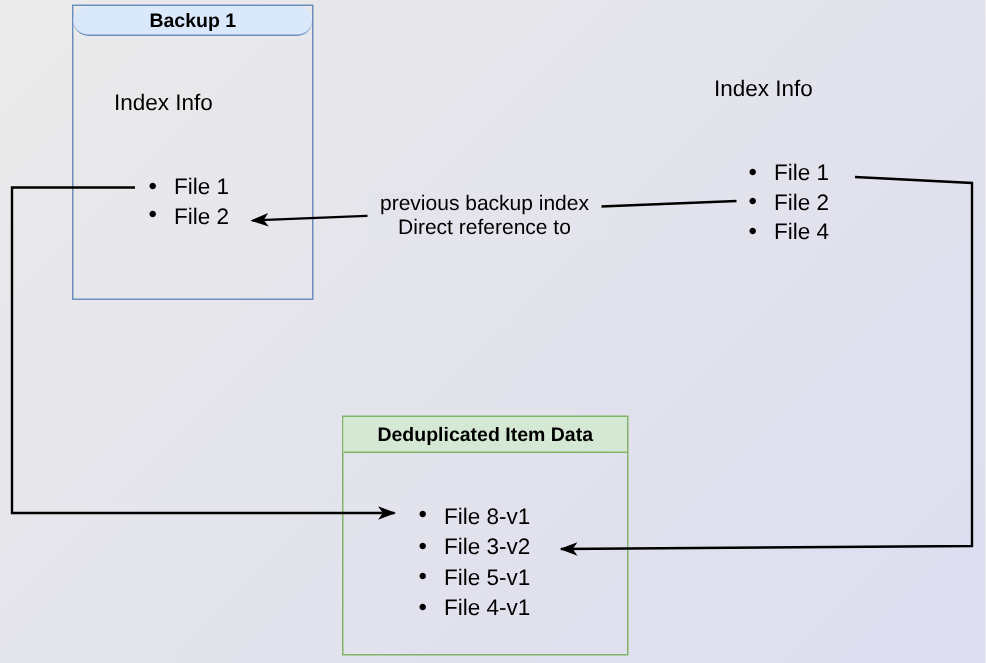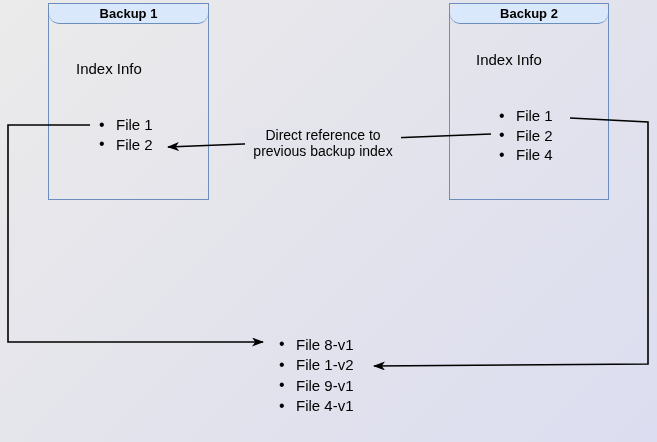--- a/index.html
+++ b/index.html
@@ -57,11 +57,6 @@
       </div>
     </div>
 
-  <div class="box blue" style="left:449px;top:3px;width:160px;height:197px">
-    <div class="box-header">
-      <span>Backup 2</span>
-    </div>
-  </div>
   <div class="label" style="left:476px;top:51px">Index Info</div>
   <div class="list lh19" style="left:496px;top:106px">
       <div class="li">

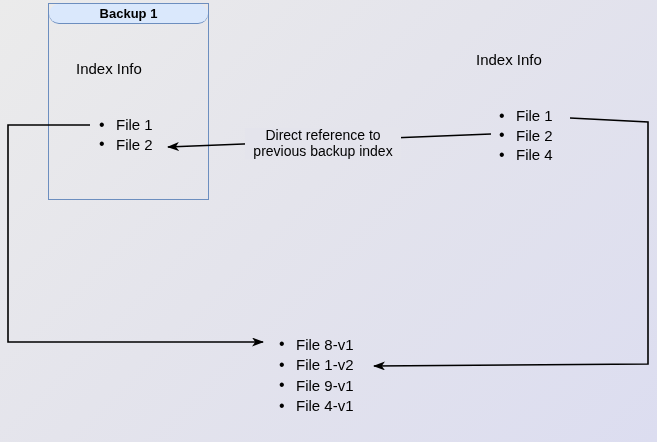--- a/index.html
+++ b/index.html
@@ -104,8 +104,8 @@
   </svg>
 
   <div class="annotation">
+    <div>previous backup index</div>
     <div>Direct reference to</div>
-    <div>previous backup index</div>
   </div>
 
 </div>

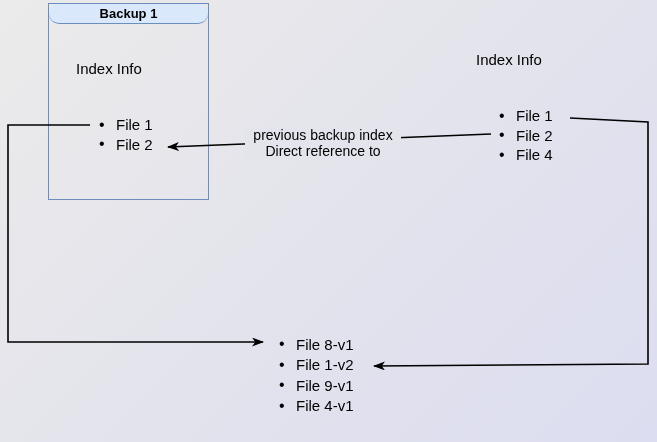--- a/index.html
+++ b/index.html
@@ -73,6 +73,11 @@
       </div>
     </div>
 
+  <div class="box green" style="left:228px;top:277px;width:191px;height:160px">
+    <div class="box-header">
+      <span>Deduplicated Item Data</span>
+    </div>
+  </div>
   <div class="list lh20" style="left:276px;top:334px">
       <div class="li">
         <span class="dot">•</span>

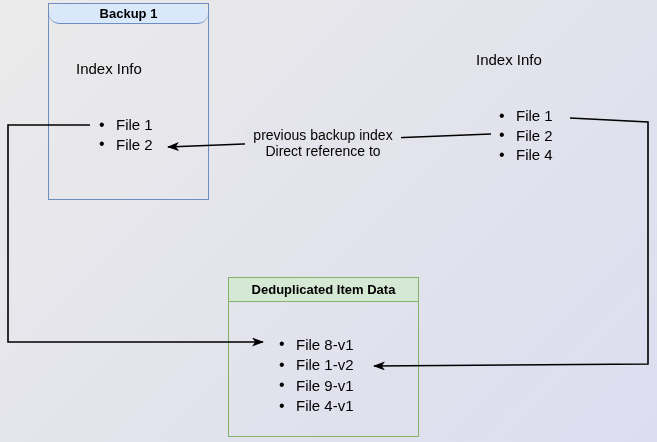--- a/index.html
+++ b/index.html
@@ -85,7 +85,7 @@
       </div>
       <div class="li">
         <span class="dot">•</span>
-        <span class="txt">File 1-v2</span>
+        <span class="txt">File 3-v2</span>
       </div>
       <div class="li">
         <span class="dot">•</span>

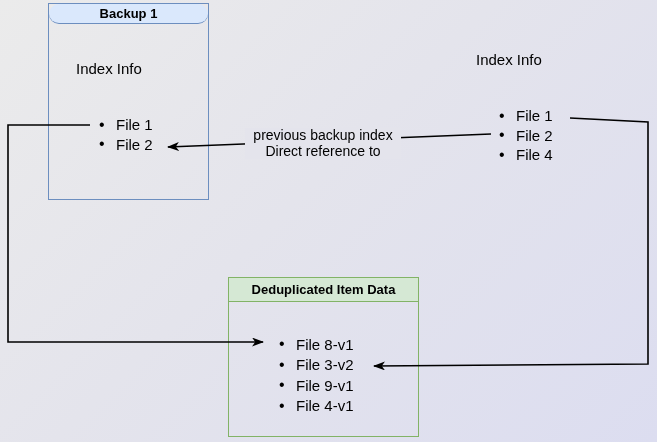--- a/index.html
+++ b/index.html
@@ -89,7 +89,7 @@
       </div>
       <div class="li">
         <span class="dot">•</span>
-        <span class="txt">File 9-v1</span>
+        <span class="txt">File 5-v1</span>
       </div>
       <div class="li">
         <span class="dot">•</span>

